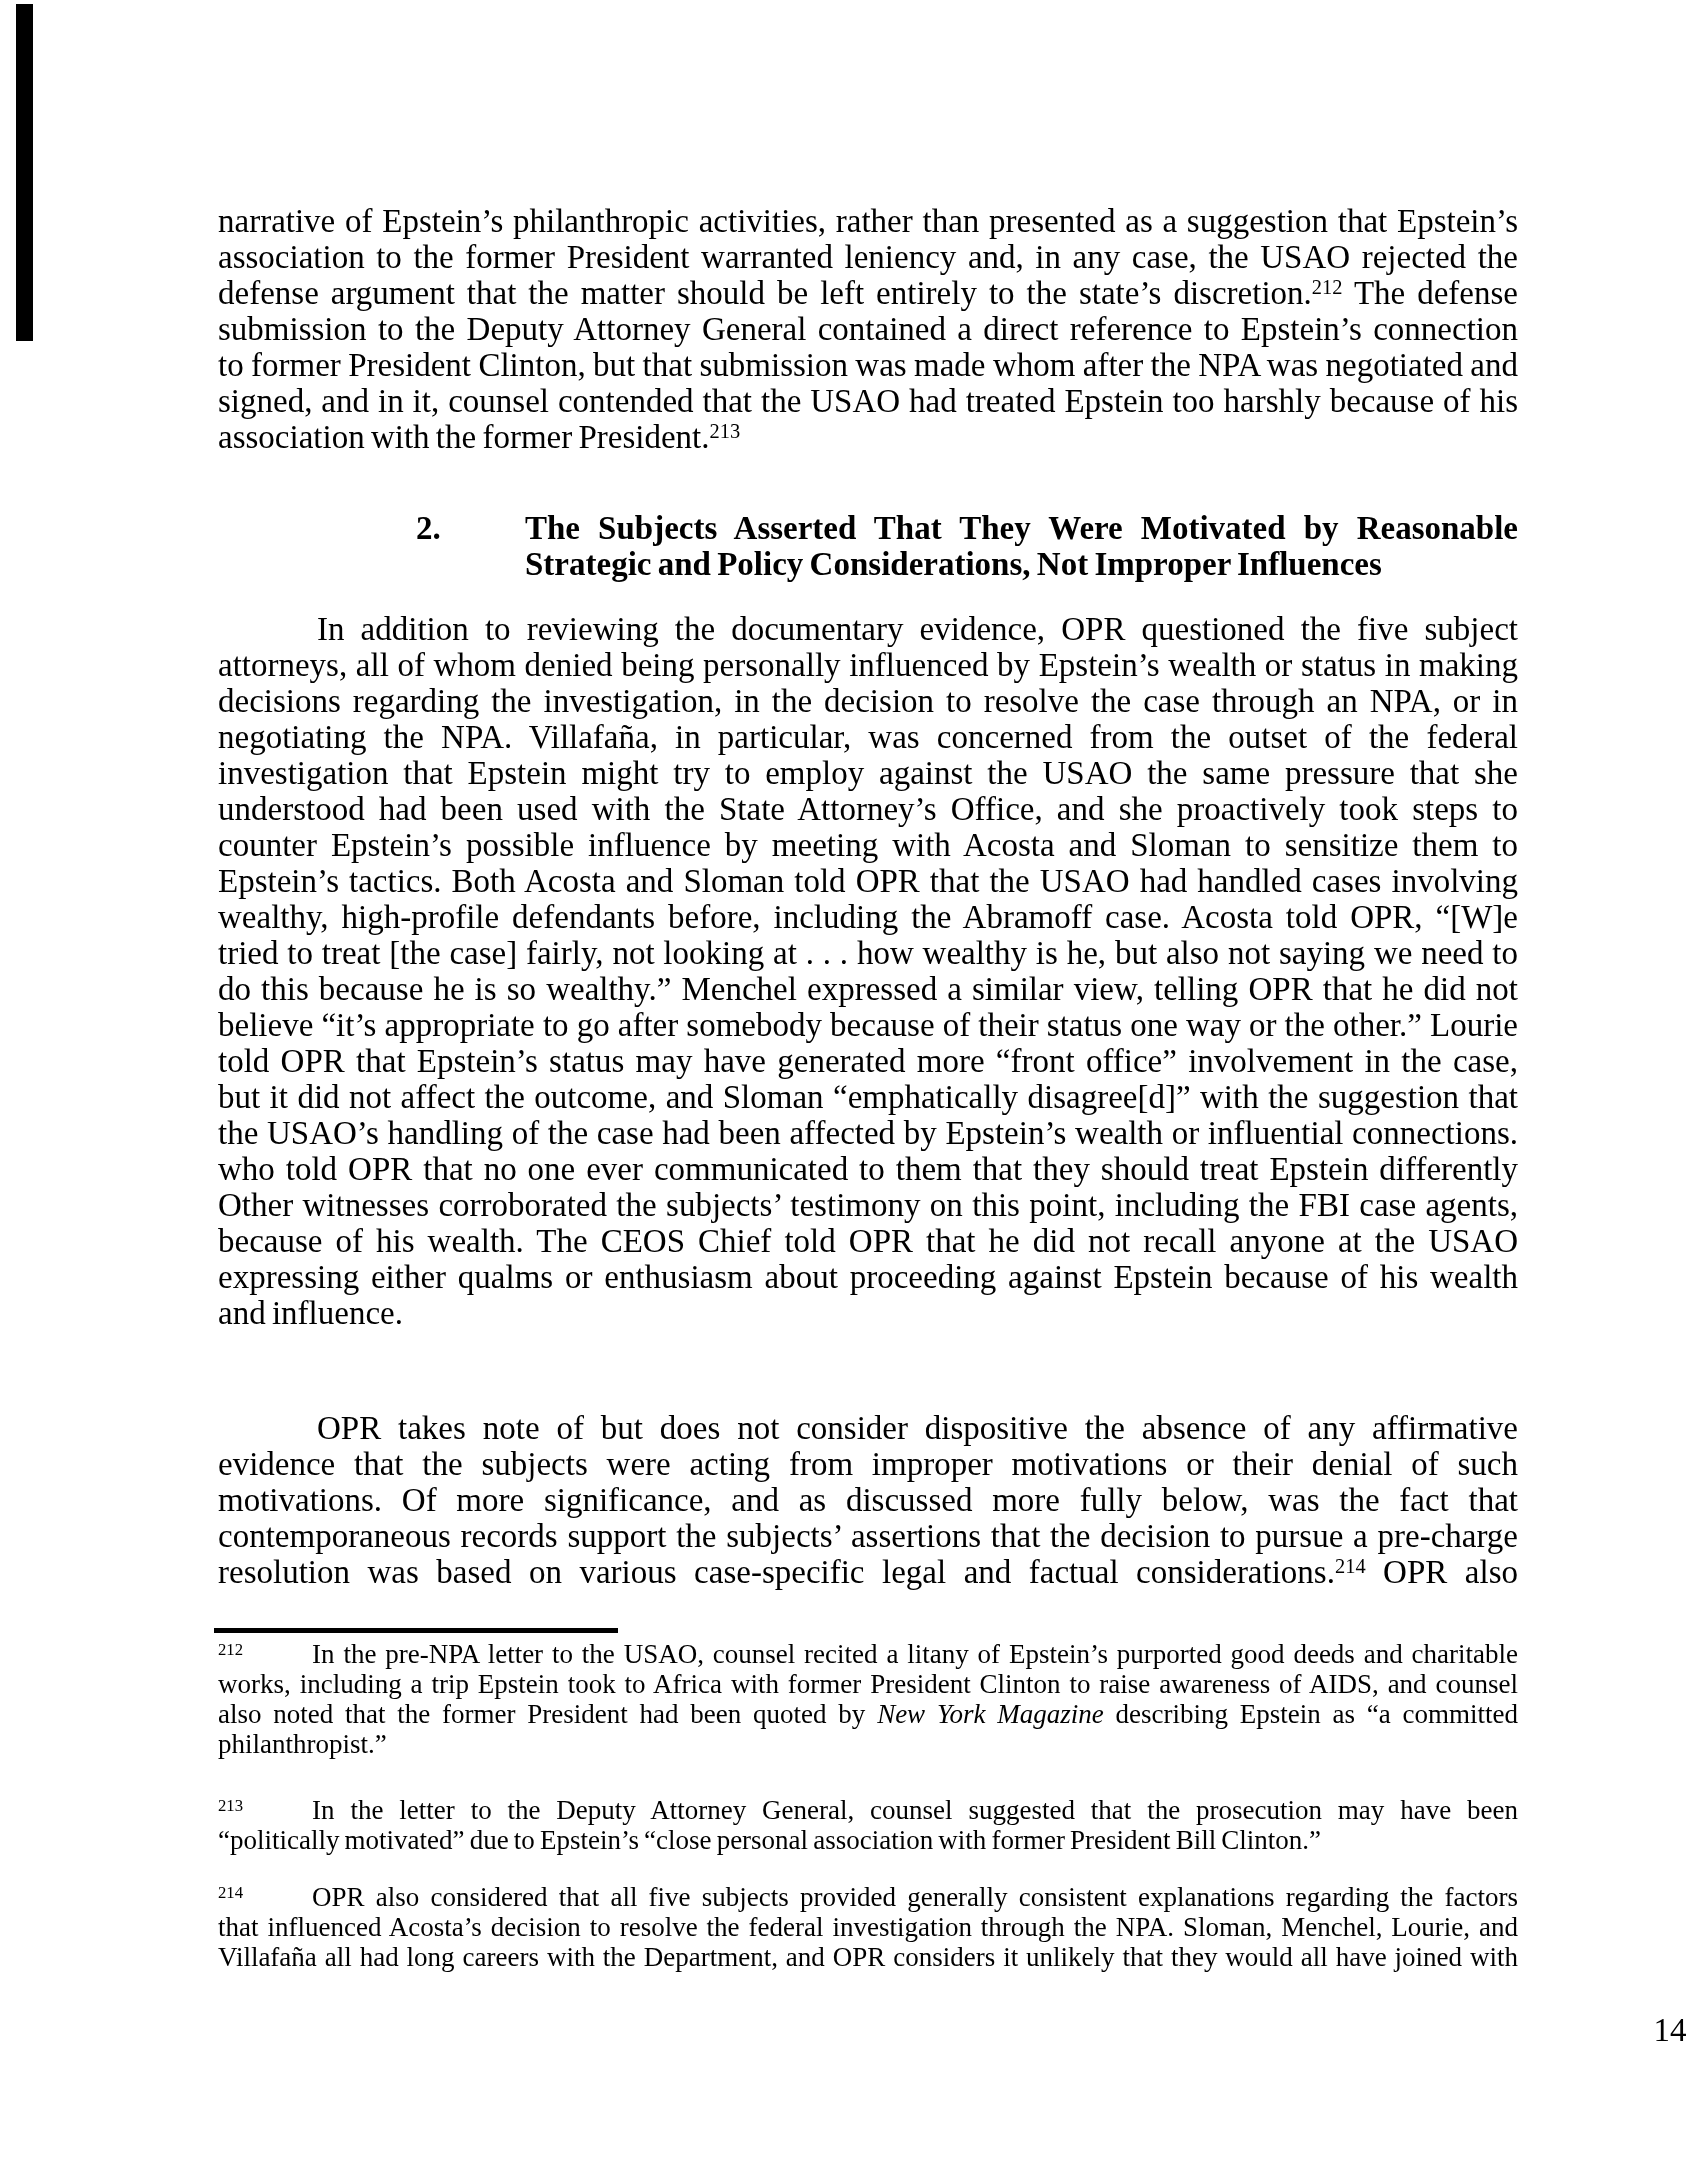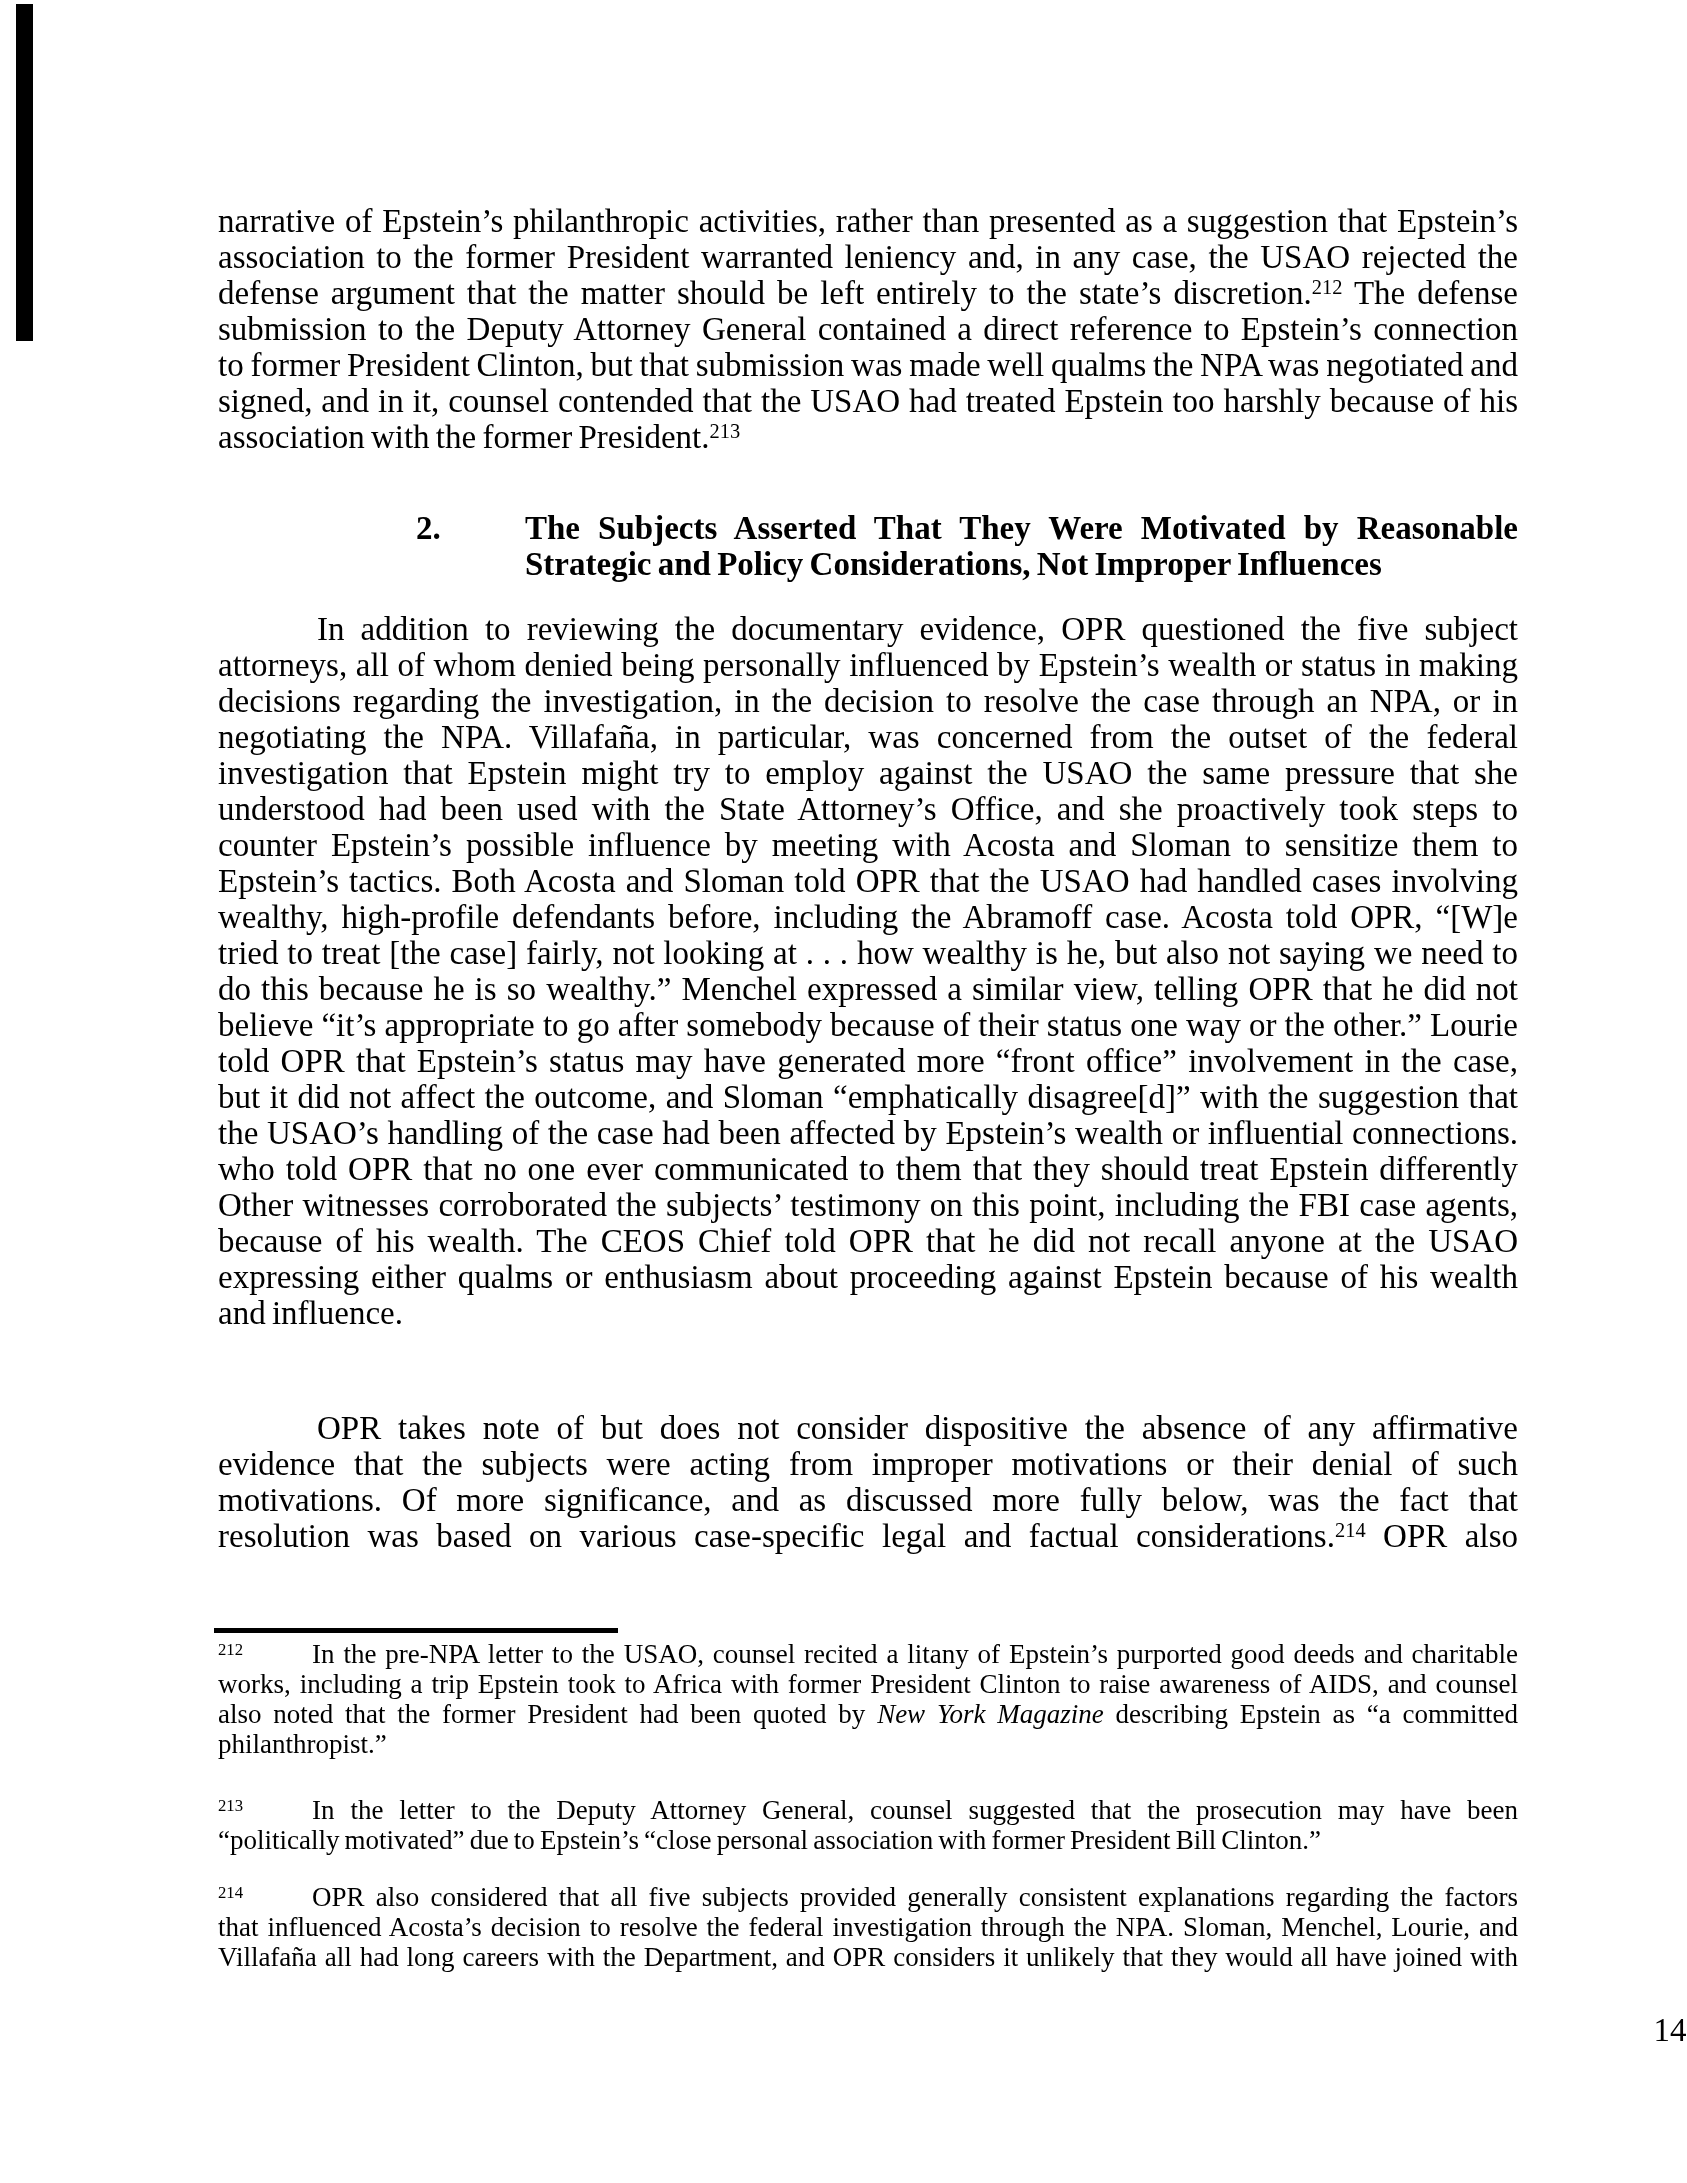--- a/index.html
+++ b/index.html
@@ -62,7 +62,7 @@
       <div class="line">association to the former President warranted leniency and, in any case, the USAO rejected the</div>
       <div class="line">defense argument that the matter should be left entirely to the state’s discretion.<span class="sup">212</span>  The defense</div>
       <div class="line">submission to the Deputy Attorney General contained a direct reference to Epstein’s connection</div>
-      <div class="line">to former President Clinton, but that submission was made well qualms the NPA was negotiated and</div>
+      <div class="line">to former President Clinton, but that submission was made whom after the NPA was negotiated and</div>
       <div class="line">signed, and in it, counsel contended that the USAO had treated Epstein too harshly because of his</div>
       <div class="line last">association with the former President.<span class="sup">213</span></div>
     </div>

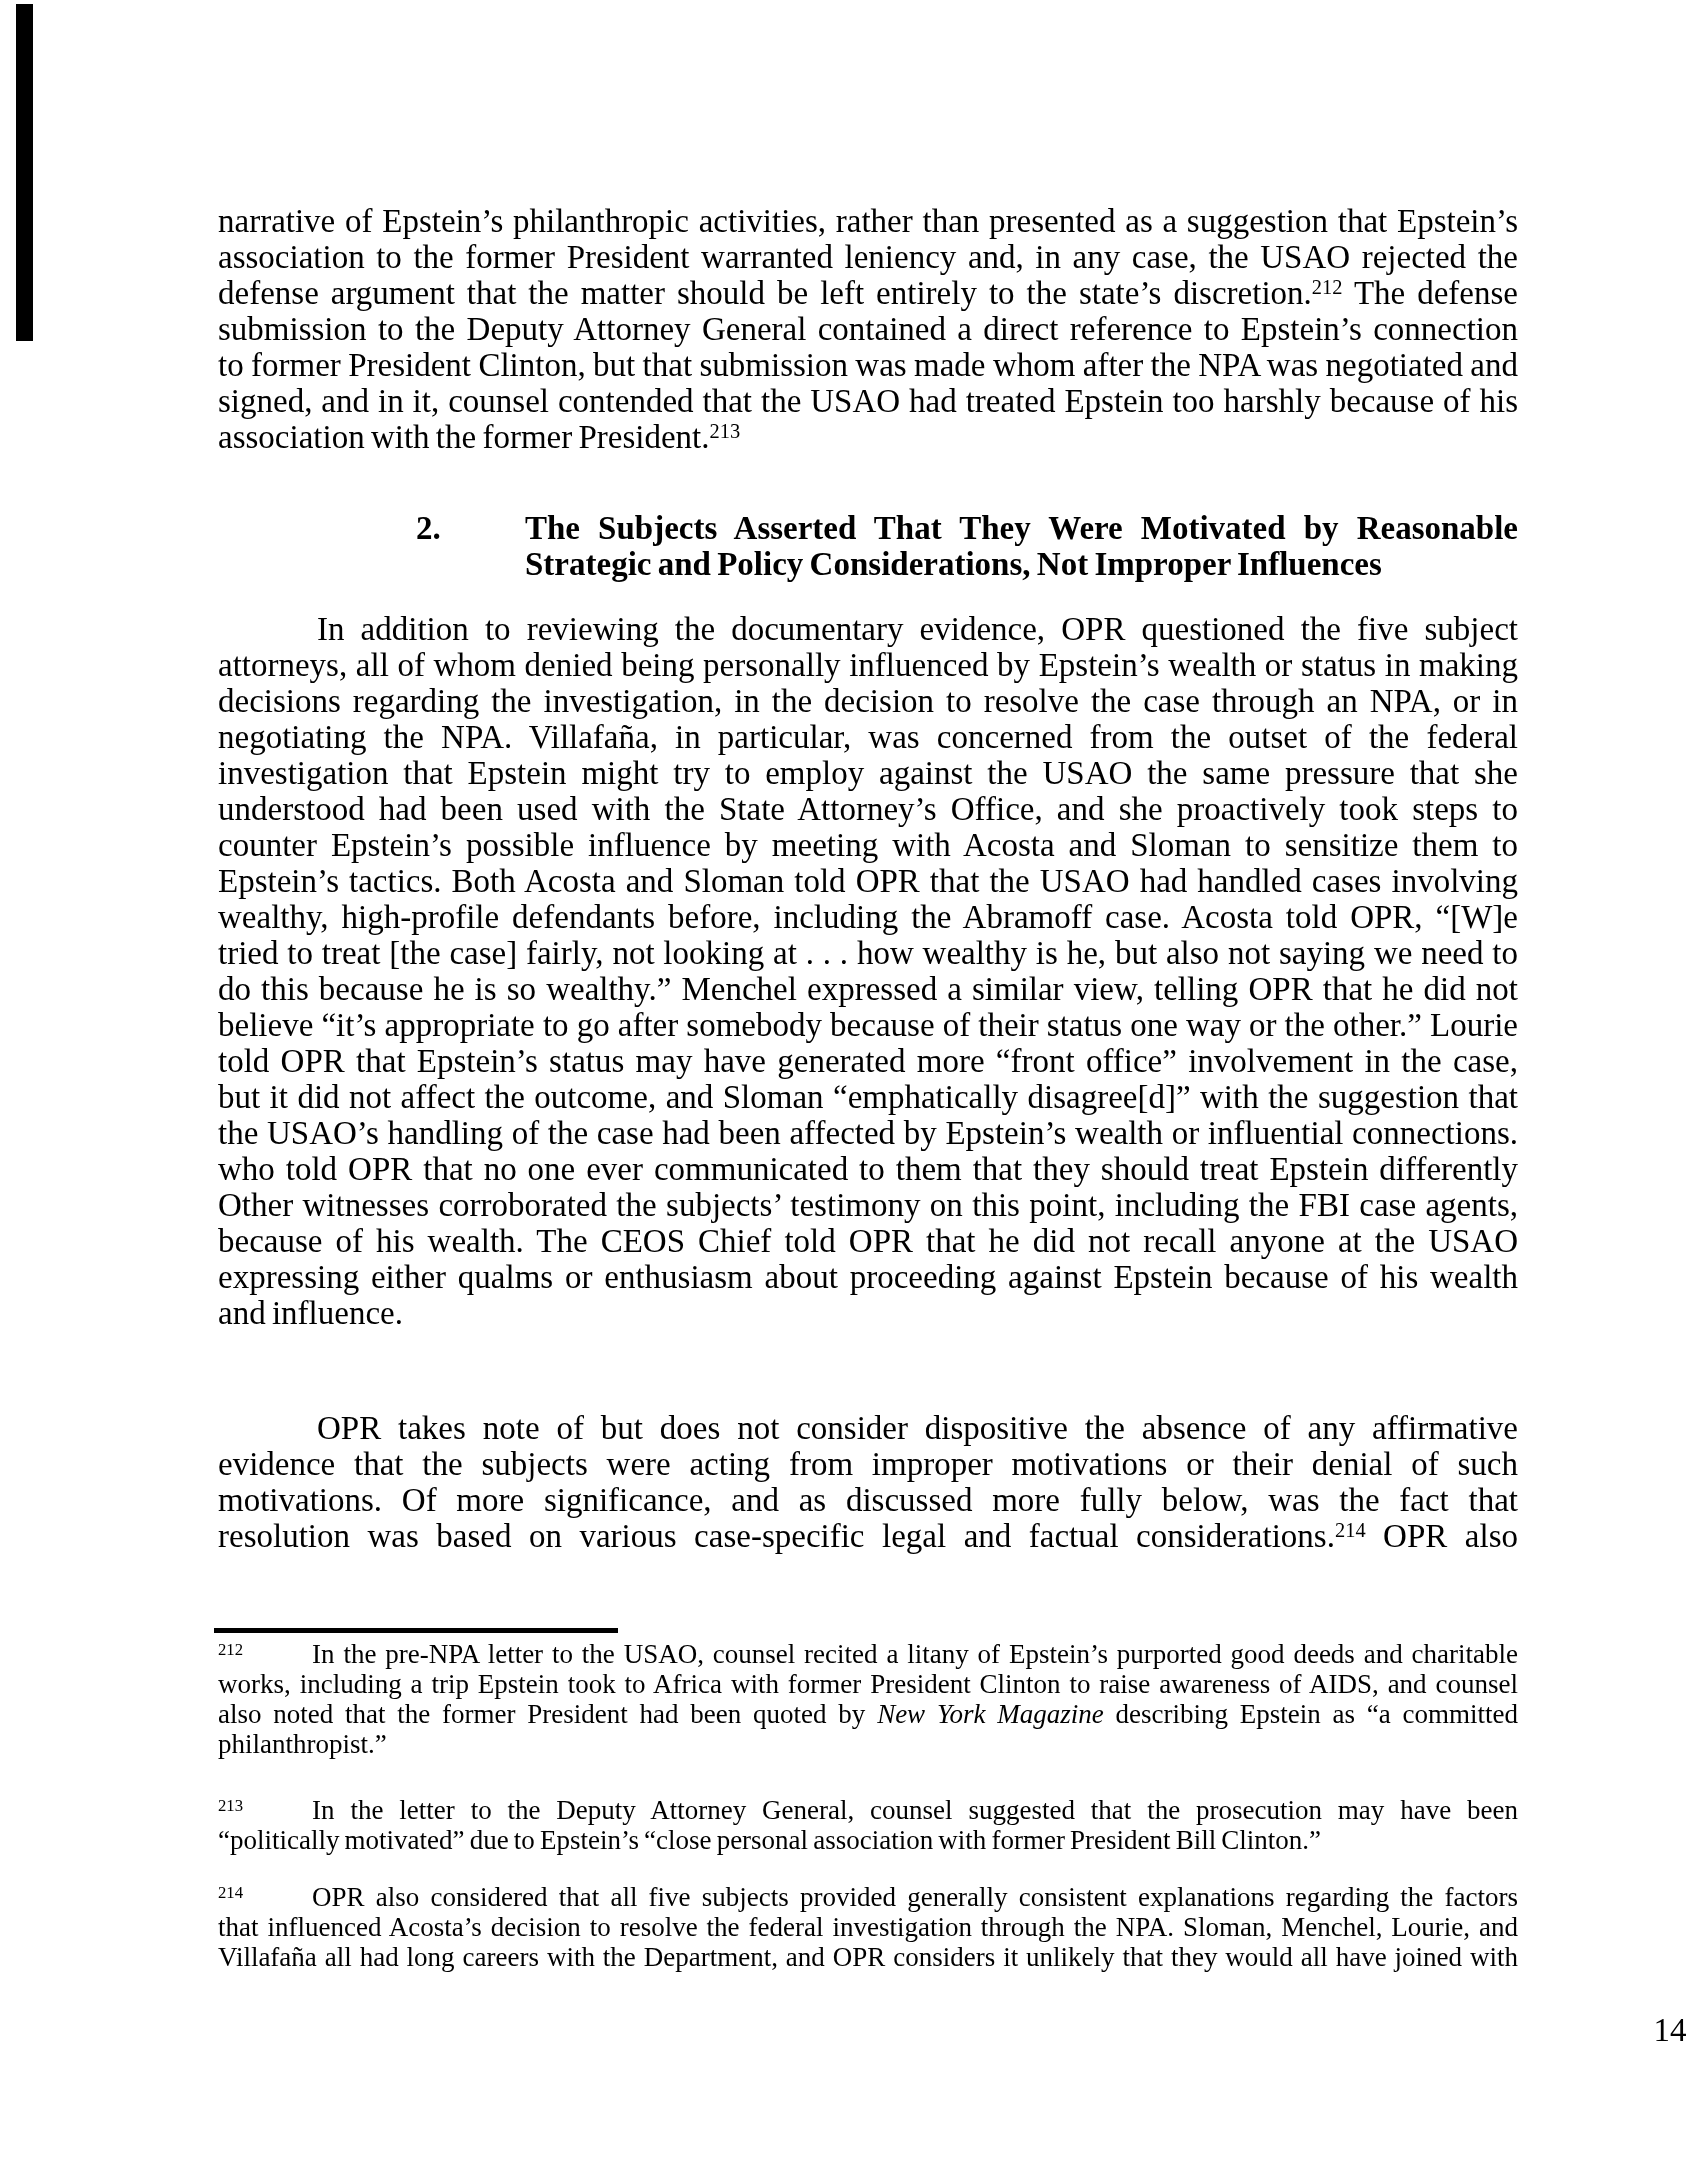--- a/index.html
+++ b/index.html
@@ -102,6 +102,7 @@
       <div class="line indent">OPR takes note of but does not consider dispositive the absence of any affirmative</div>
       <div class="line">evidence that the subjects were acting from improper motivations or their denial of such</div>
       <div class="line">motivations.  Of more significance, and as discussed more fully below, was the fact that</div>
+      <div class="line">contemporaneous records support the subjects’ assertions that the decision to pursue a pre-charge</div>
       <div class="line">resolution was based on various case-specific legal and factual considerations.<span class="sup">214</span>  OPR also</div>
     </div>
 

